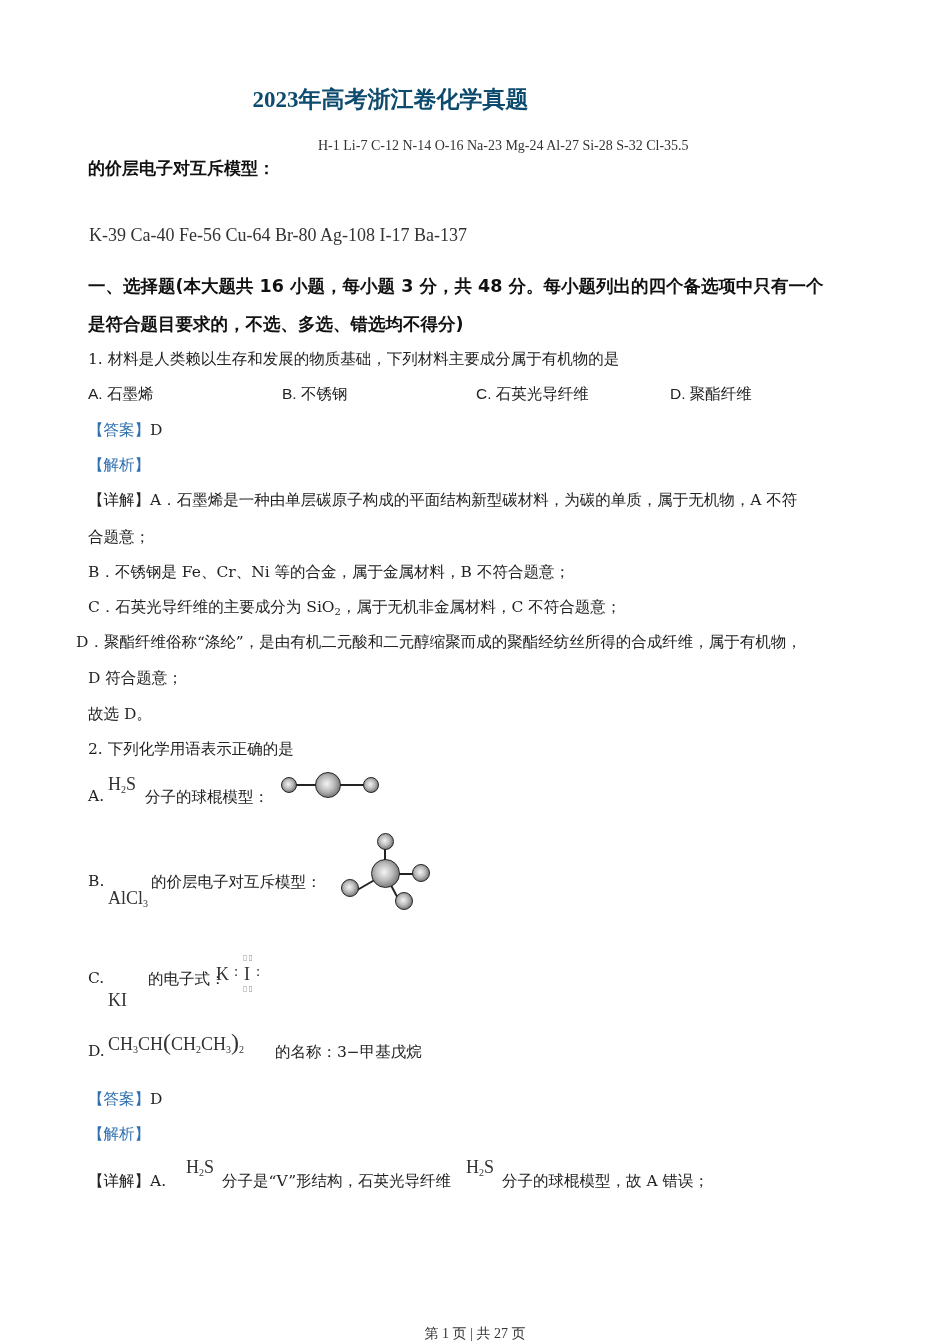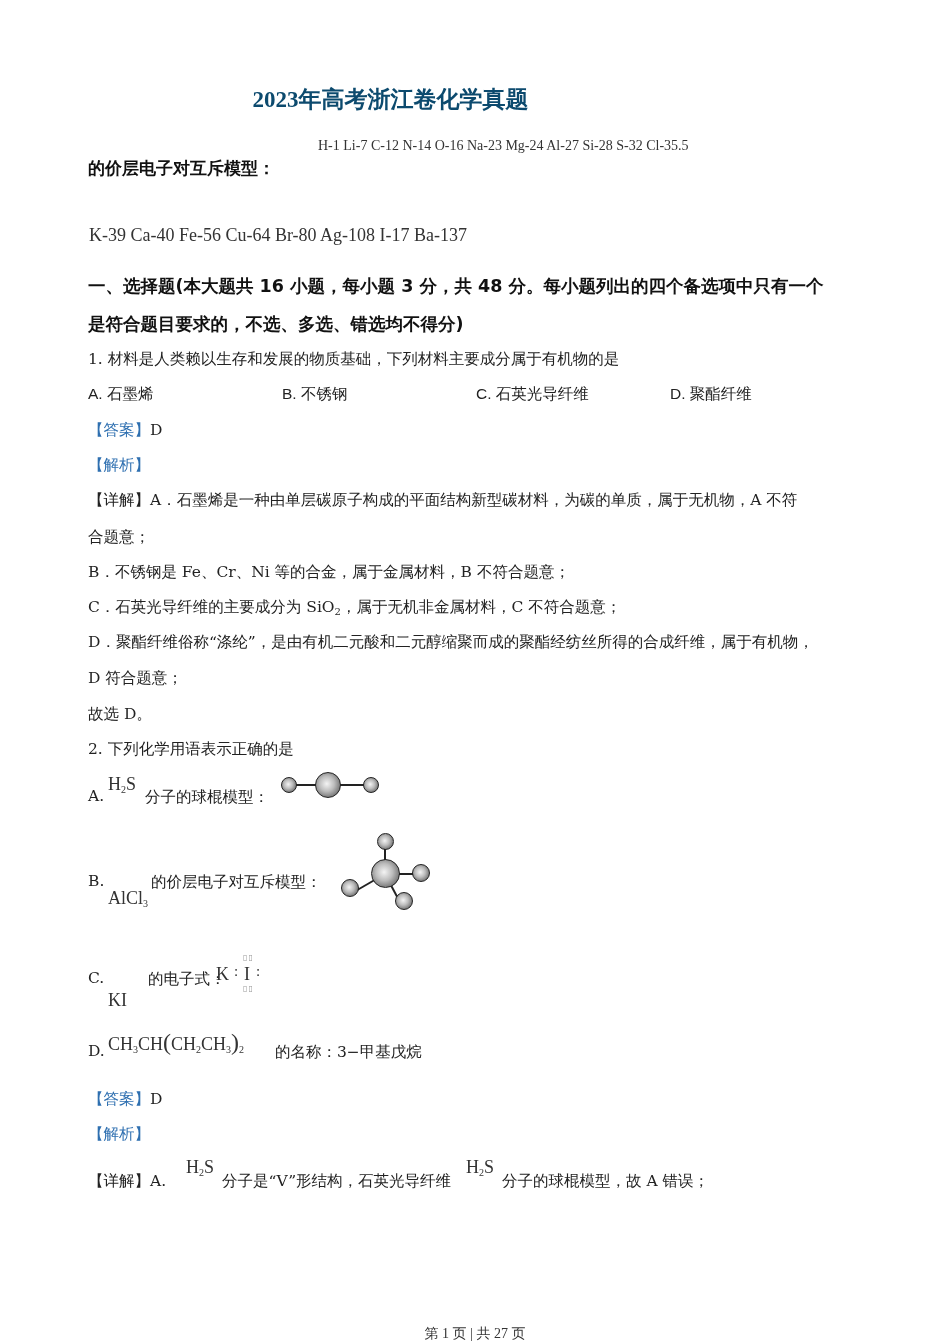--- a/index.html
+++ b/index.html
@@ -57,7 +57,7 @@
 <div class="abs txt" style="left:88px; top:597px;">
   <span>C．石英光导纤维的主要成分为 SiO</span><sub>2</sub><span>，属于无机非金属材料，C 不符合题意；</span>
 </div>
-<div class="abs txt" style="left:88px; top:632px;">D．聚酯纤维俗称“涤纶”，是由有机二元酸和二元醇缩聚而成的聚酯经纺丝所得的合成纤维，属于有机物，</div>
+<div class="abs txt" style="left:76px; top:632px;">D．聚酯纤维俗称“涤纶”，是由有机二元酸和二元醇缩聚而成的聚酯经纺丝所得的合成纤维，属于有机物，</div>
 <div class="abs txt" style="left:88px; top:668px;">D 符合题意；</div>
 <div class="abs txt" style="left:88px; top:704px;text-align:right;">故选 D。</div>
 

